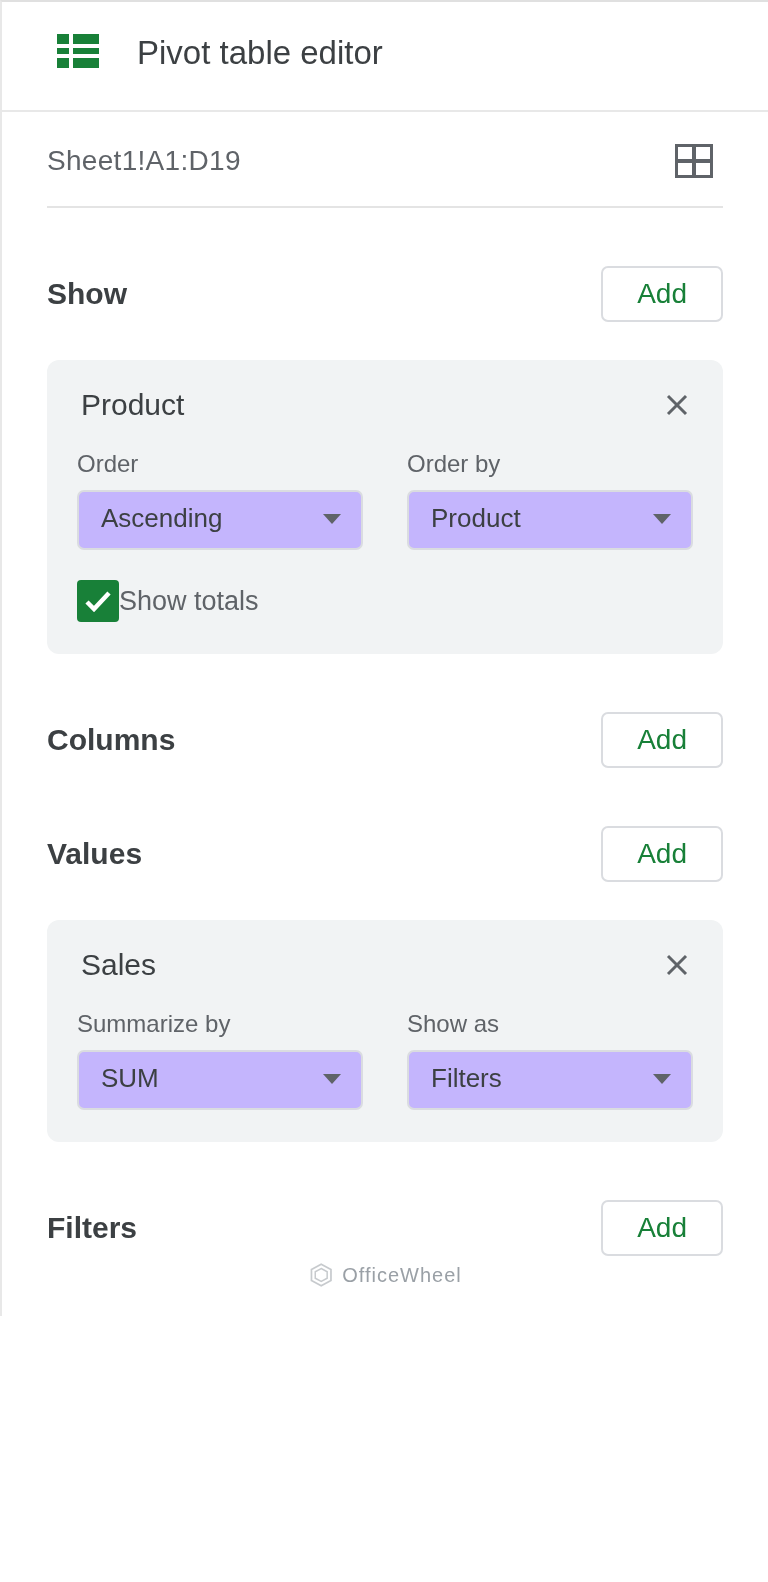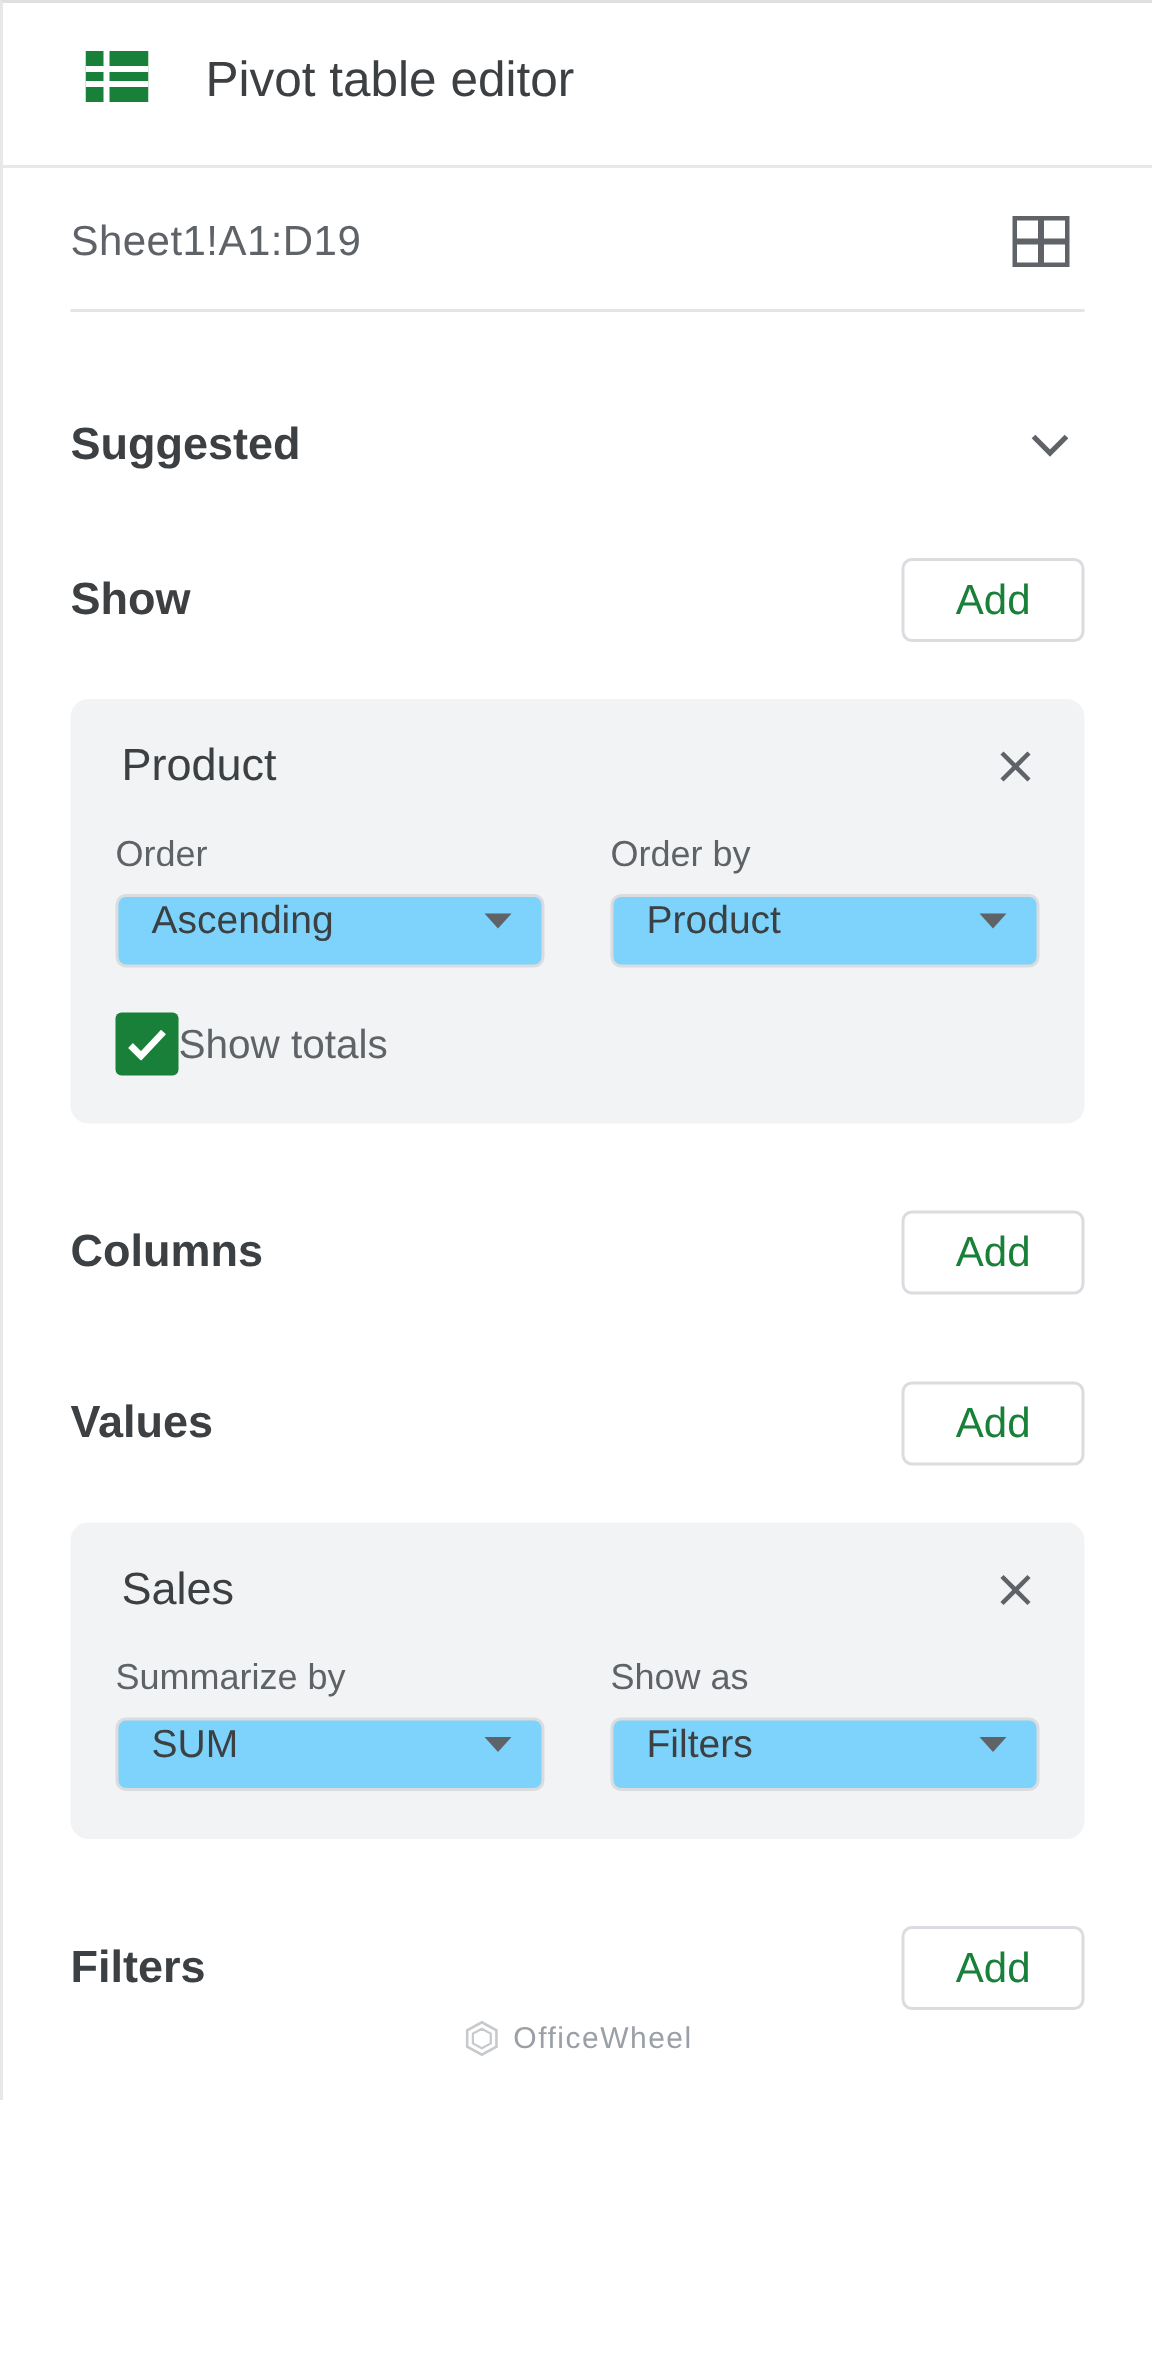--- a/index.html
+++ b/index.html
@@ -196,12 +196,6 @@
     </svg>
   </div>
 
-  <div class="suggested-row">
-    <div class="section-title">Suggested</div>
-    <svg class="chevron-down" viewBox="0 0 26 16">
-      <polyline points="2,2 13,13 24,2" fill="none" stroke="#5f6368" stroke-width="3.5"></polyline>
-    </svg>
-  </div>
 
   <div class="section">
     <div class="section-header">

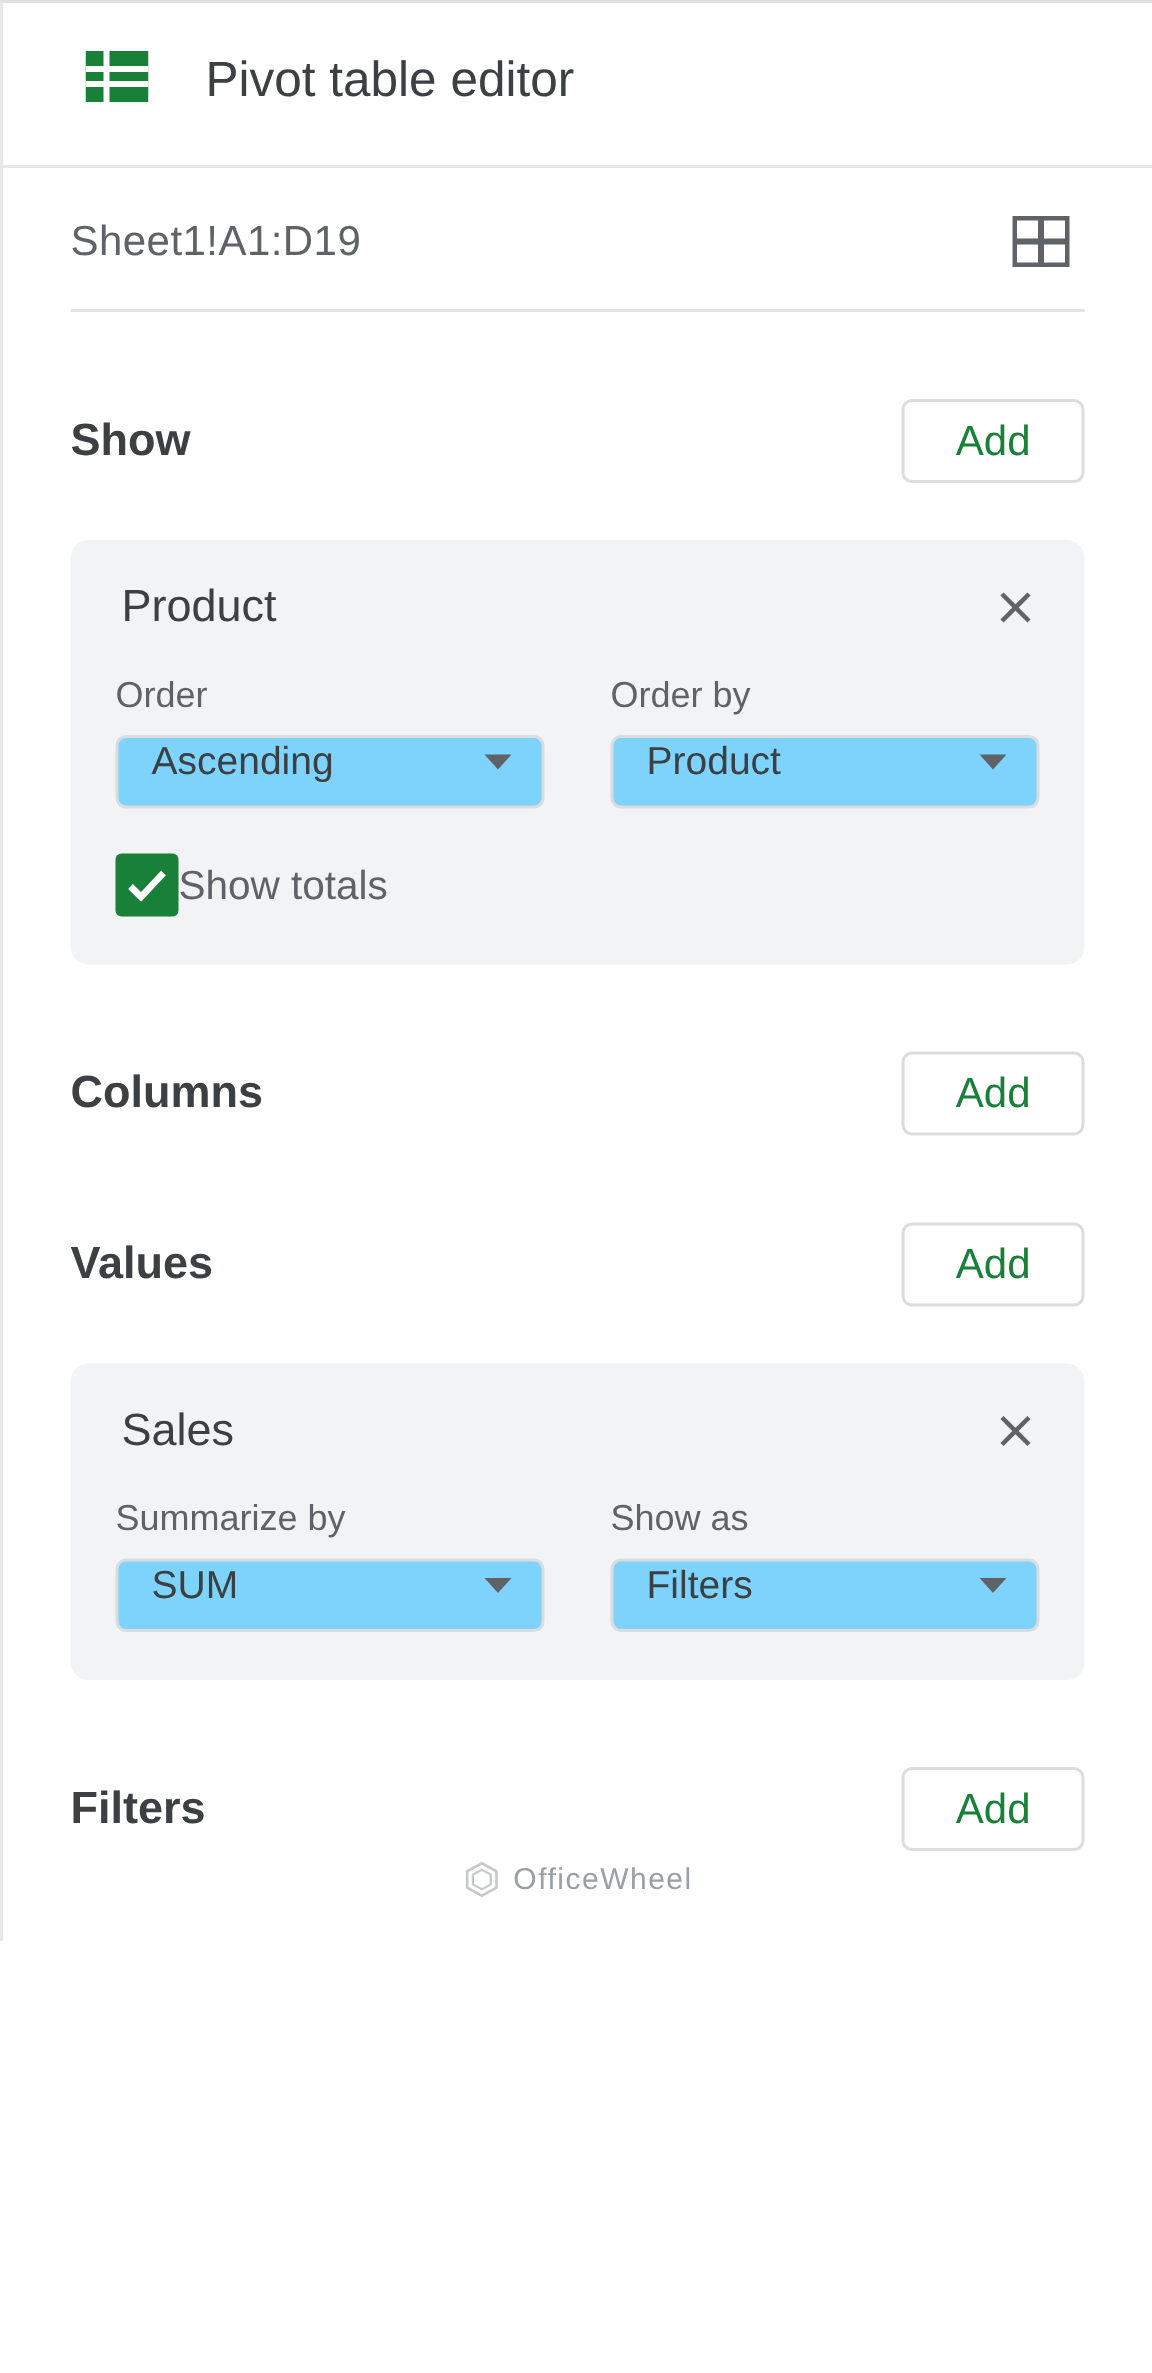--- a/index.html
+++ b/index.html
@@ -117,10 +117,10 @@
     display: flex;
     justify-content: space-between;
     align-items: center;
-    background: #7dd3fc;
+    background: #c4b5fd;
     border: 2px solid #dadce0;
     border-radius: 7px;
-    padding: 0 20px 14px 22px;
+    padding: 11px 20px 14px 22px;
     font-size: 26px;
     color: #3c4043;
     cursor: pointer;

